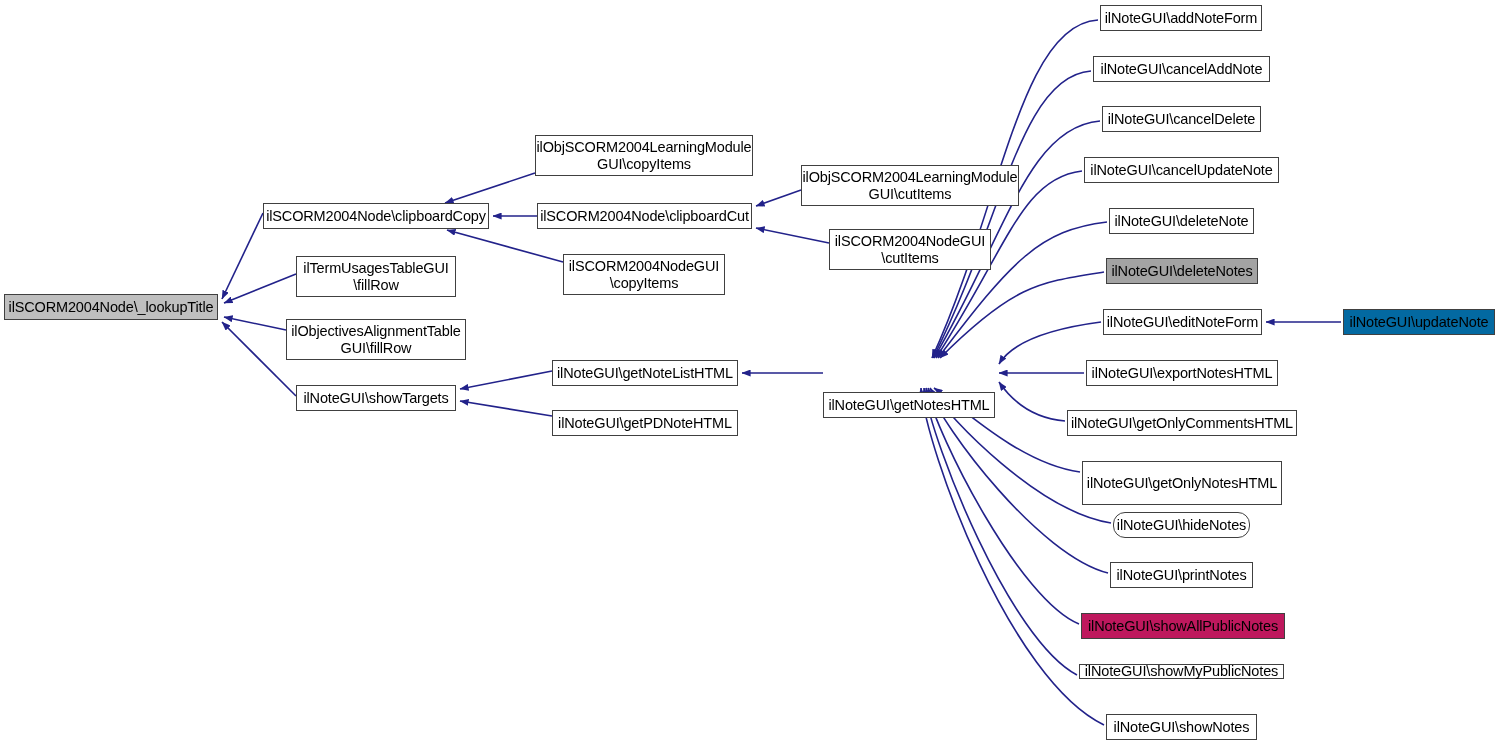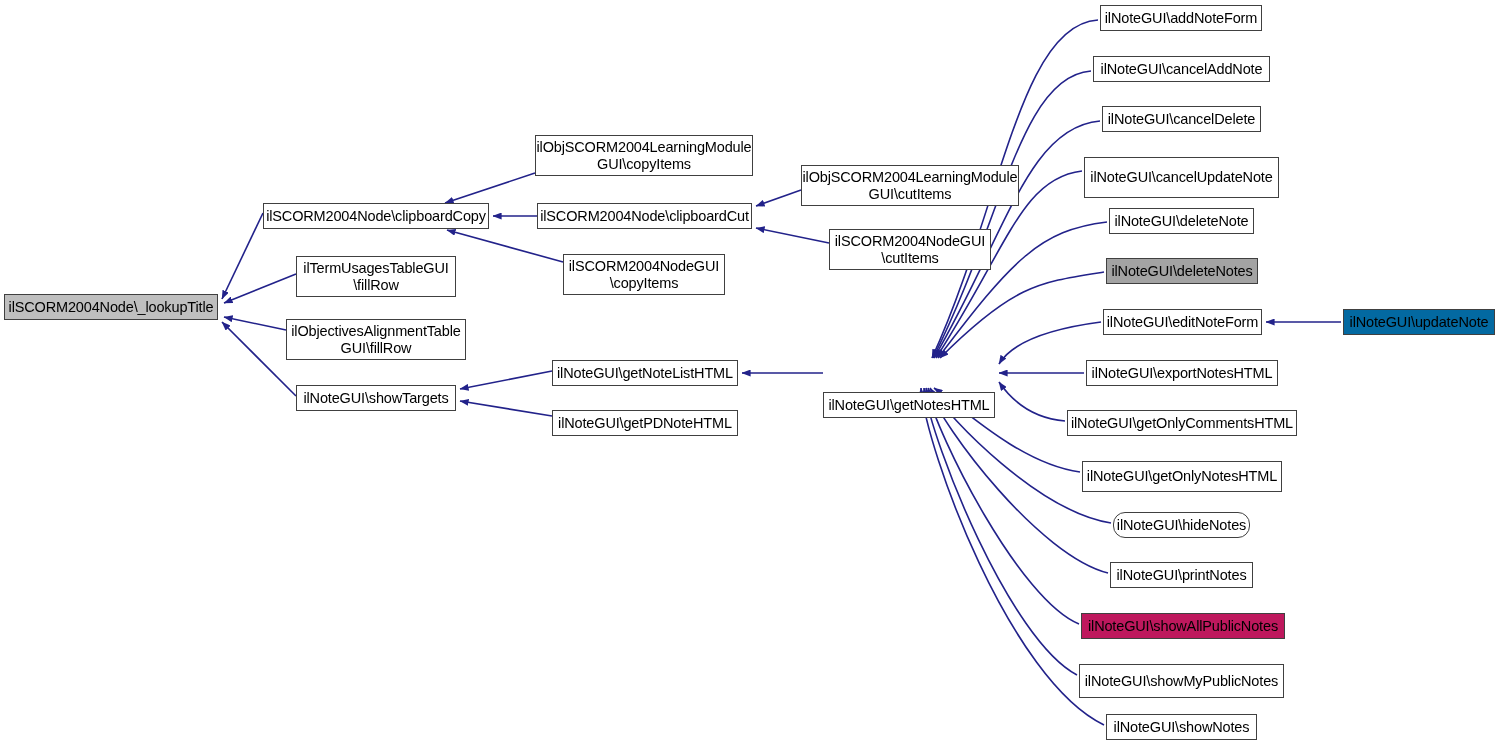--- a/index.html
+++ b/index.html
@@ -110,7 +110,7 @@
       <div class="node" style="left: 1100px; top: 5px; width: 162px; height: 26px; background: rgb(255, 255, 255); border-color: rgb(64, 64, 64);">ilNoteGUI\addNoteForm</div>
       <div class="node" style="left: 1093px; top: 56px; width: 177px; height: 26px; background: rgb(255, 255, 255); border-color: rgb(64, 64, 64);">ilNoteGUI\cancelAddNote</div>
       <div class="node" style="left: 1102px; top: 106px; width: 159px; height: 26px; background: rgb(255, 255, 255); border-color: rgb(64, 64, 64);">ilNoteGUI\cancelDelete</div>
-      <div class="node" style="left: 1084px; top: 157px; width: 195px; height: 41px; background: rgb(255, 255, 255); border-color: rgb(64, 64, 64);">ilNoteGUI\cancelUpdateNote</div>
+      <div class="node" style="left: 1084px; top: 157px; width: 195px; height: 26px; background: rgb(255, 255, 255); border-color: rgb(64, 64, 64);">ilNoteGUI\cancelUpdateNote</div>
       <div class="node" style="left: 1109px; top: 208px; width: 145px; height: 26px; background: rgb(255, 255, 255); border-color: rgb(64, 64, 64);">ilNoteGUI\deleteNote</div>
       <div class="node" style="left: 1106px; top: 258px; width: 152px; height: 26px; background: #a3a3a3; border-color: rgb(64, 64, 64);">ilNoteGUI\deleteNotes</div>
       <div class="node" style="left: 1103px; top: 309px; width: 159px; height: 26px; background: rgb(255, 255, 255); border-color: rgb(64, 64, 64);">ilNoteGUI\editNoteForm</div>

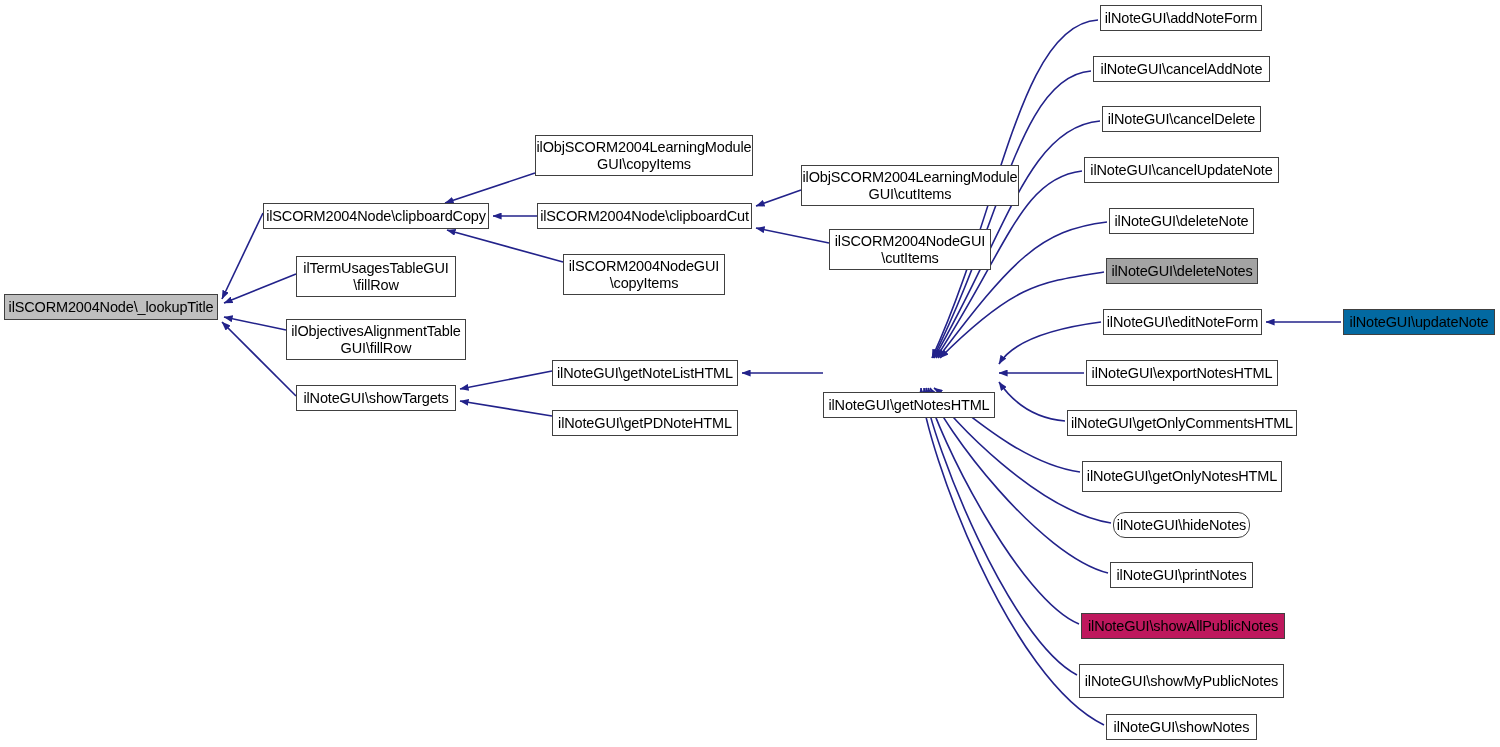--- a/index.html
+++ b/index.html
@@ -116,7 +116,7 @@
       <div class="node" style="left: 1103px; top: 309px; width: 159px; height: 26px; background: rgb(255, 255, 255); border-color: rgb(64, 64, 64);">ilNoteGUI\editNoteForm</div>
       <div class="node" style="left: 1086px; top: 360px; width: 192px; height: 26px; background: rgb(255, 255, 255); border-color: rgb(64, 64, 64);">ilNoteGUI\exportNotesHTML</div>
       <div class="node" style="left: 1067px; top: 410px; width: 230px; height: 26px; background: rgb(255, 255, 255); border-color: rgb(64, 64, 64);">ilNoteGUI\getOnlyCommentsHTML</div>
-      <div class="node" style="left: 1082px; top: 461px; width: 200px; height: 31px; background: rgb(255, 255, 255); border-color: rgb(64, 64, 64);">ilNoteGUI\getOnlyNotesHTML</div>
+      <div class="node" style="left: 1082px; top: 461px; width: 200px; height: 44px; background: rgb(255, 255, 255); border-color: rgb(64, 64, 64);">ilNoteGUI\getOnlyNotesHTML</div>
       <div class="node" style="left: 1113px; top: 512px; width: 137px; height: 26px; background: rgb(255, 255, 255); border-color: rgb(64, 64, 64); border-radius: 12px;">ilNoteGUI\hideNotes</div>
       <div class="node" style="left: 1110px; top: 562px; width: 143px; height: 26px; background: rgb(255, 255, 255); border-color: rgb(64, 64, 64);">ilNoteGUI\printNotes</div>
       <div class="node" style="left: 1081px; top: 613px; width: 204px; height: 26px; background: #be185d; border-color: rgb(64, 64, 64);">ilNoteGUI\showAllPublicNotes</div>

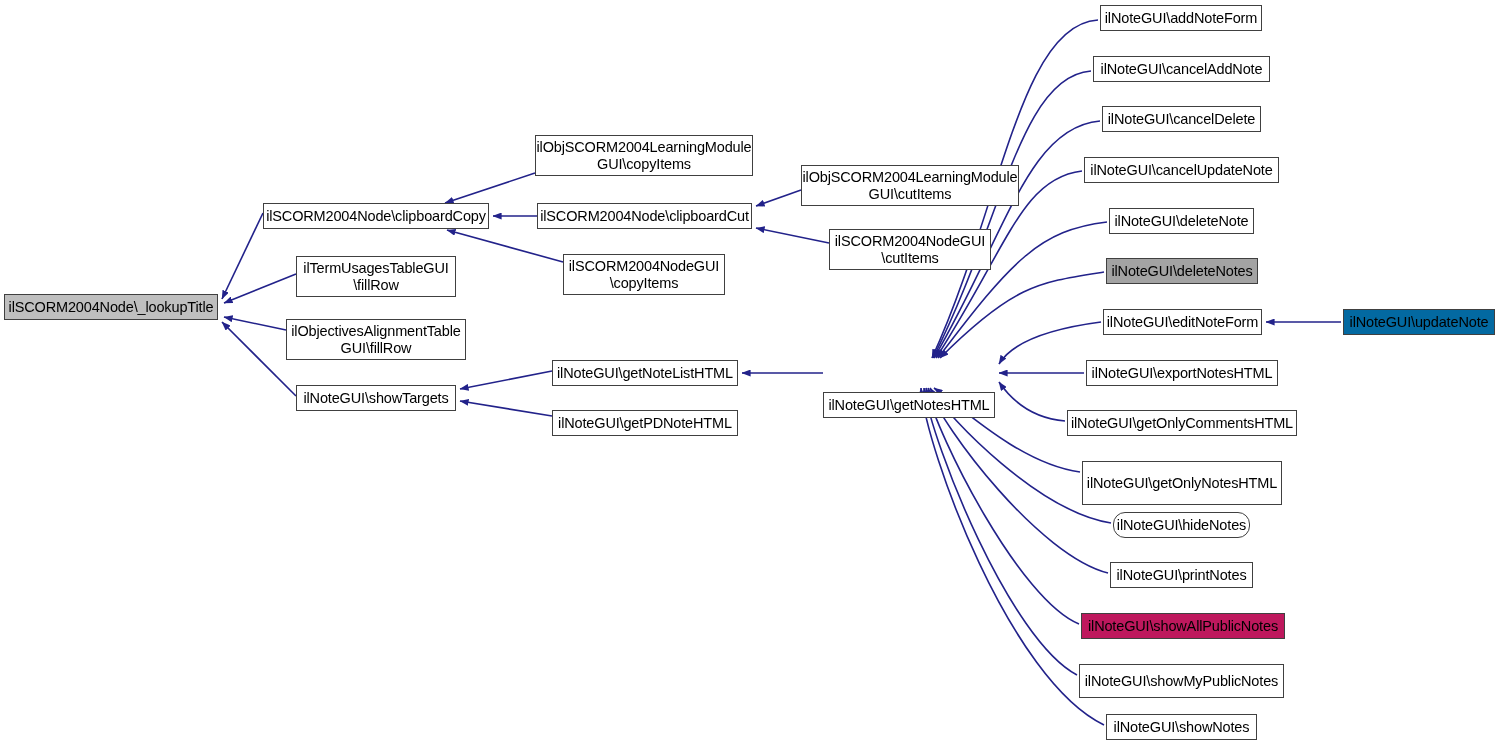--- a/index.html
+++ b/index.html
@@ -120,7 +120,7 @@
       <div class="node" style="left: 1113px; top: 512px; width: 137px; height: 26px; background: rgb(255, 255, 255); border-color: rgb(64, 64, 64); border-radius: 12px;">ilNoteGUI\hideNotes</div>
       <div class="node" style="left: 1110px; top: 562px; width: 143px; height: 26px; background: rgb(255, 255, 255); border-color: rgb(64, 64, 64);">ilNoteGUI\printNotes</div>
       <div class="node" style="left: 1081px; top: 613px; width: 204px; height: 26px; background: #be185d; border-color: rgb(64, 64, 64);">ilNoteGUI\showAllPublicNotes</div>
-      <div class="node" style="left: 1079px; top: 664px; width: 205px; height: 34px; background: rgb(255, 255, 255); border-color: rgb(64, 64, 64);">ilNoteGUI\showMyPublicNotes</div>
+      <div class="node" style="left: 1079px; top: 664px; width: 205px; height: 15px; background: rgb(255, 255, 255); border-color: rgb(64, 64, 64);">ilNoteGUI\showMyPublicNotes</div>
       <div class="node" style="left: 1106px; top: 714px; width: 151px; height: 26px; background: rgb(255, 255, 255); border-color: rgb(64, 64, 64);">ilNoteGUI\showNotes</div>
       <div class="node" style="left: 1343px; top: 309px; width: 152px; height: 26px; background: #0369a1; border-color: rgb(64, 64, 64);">ilNoteGUI\updateNote</div>
     </div>

